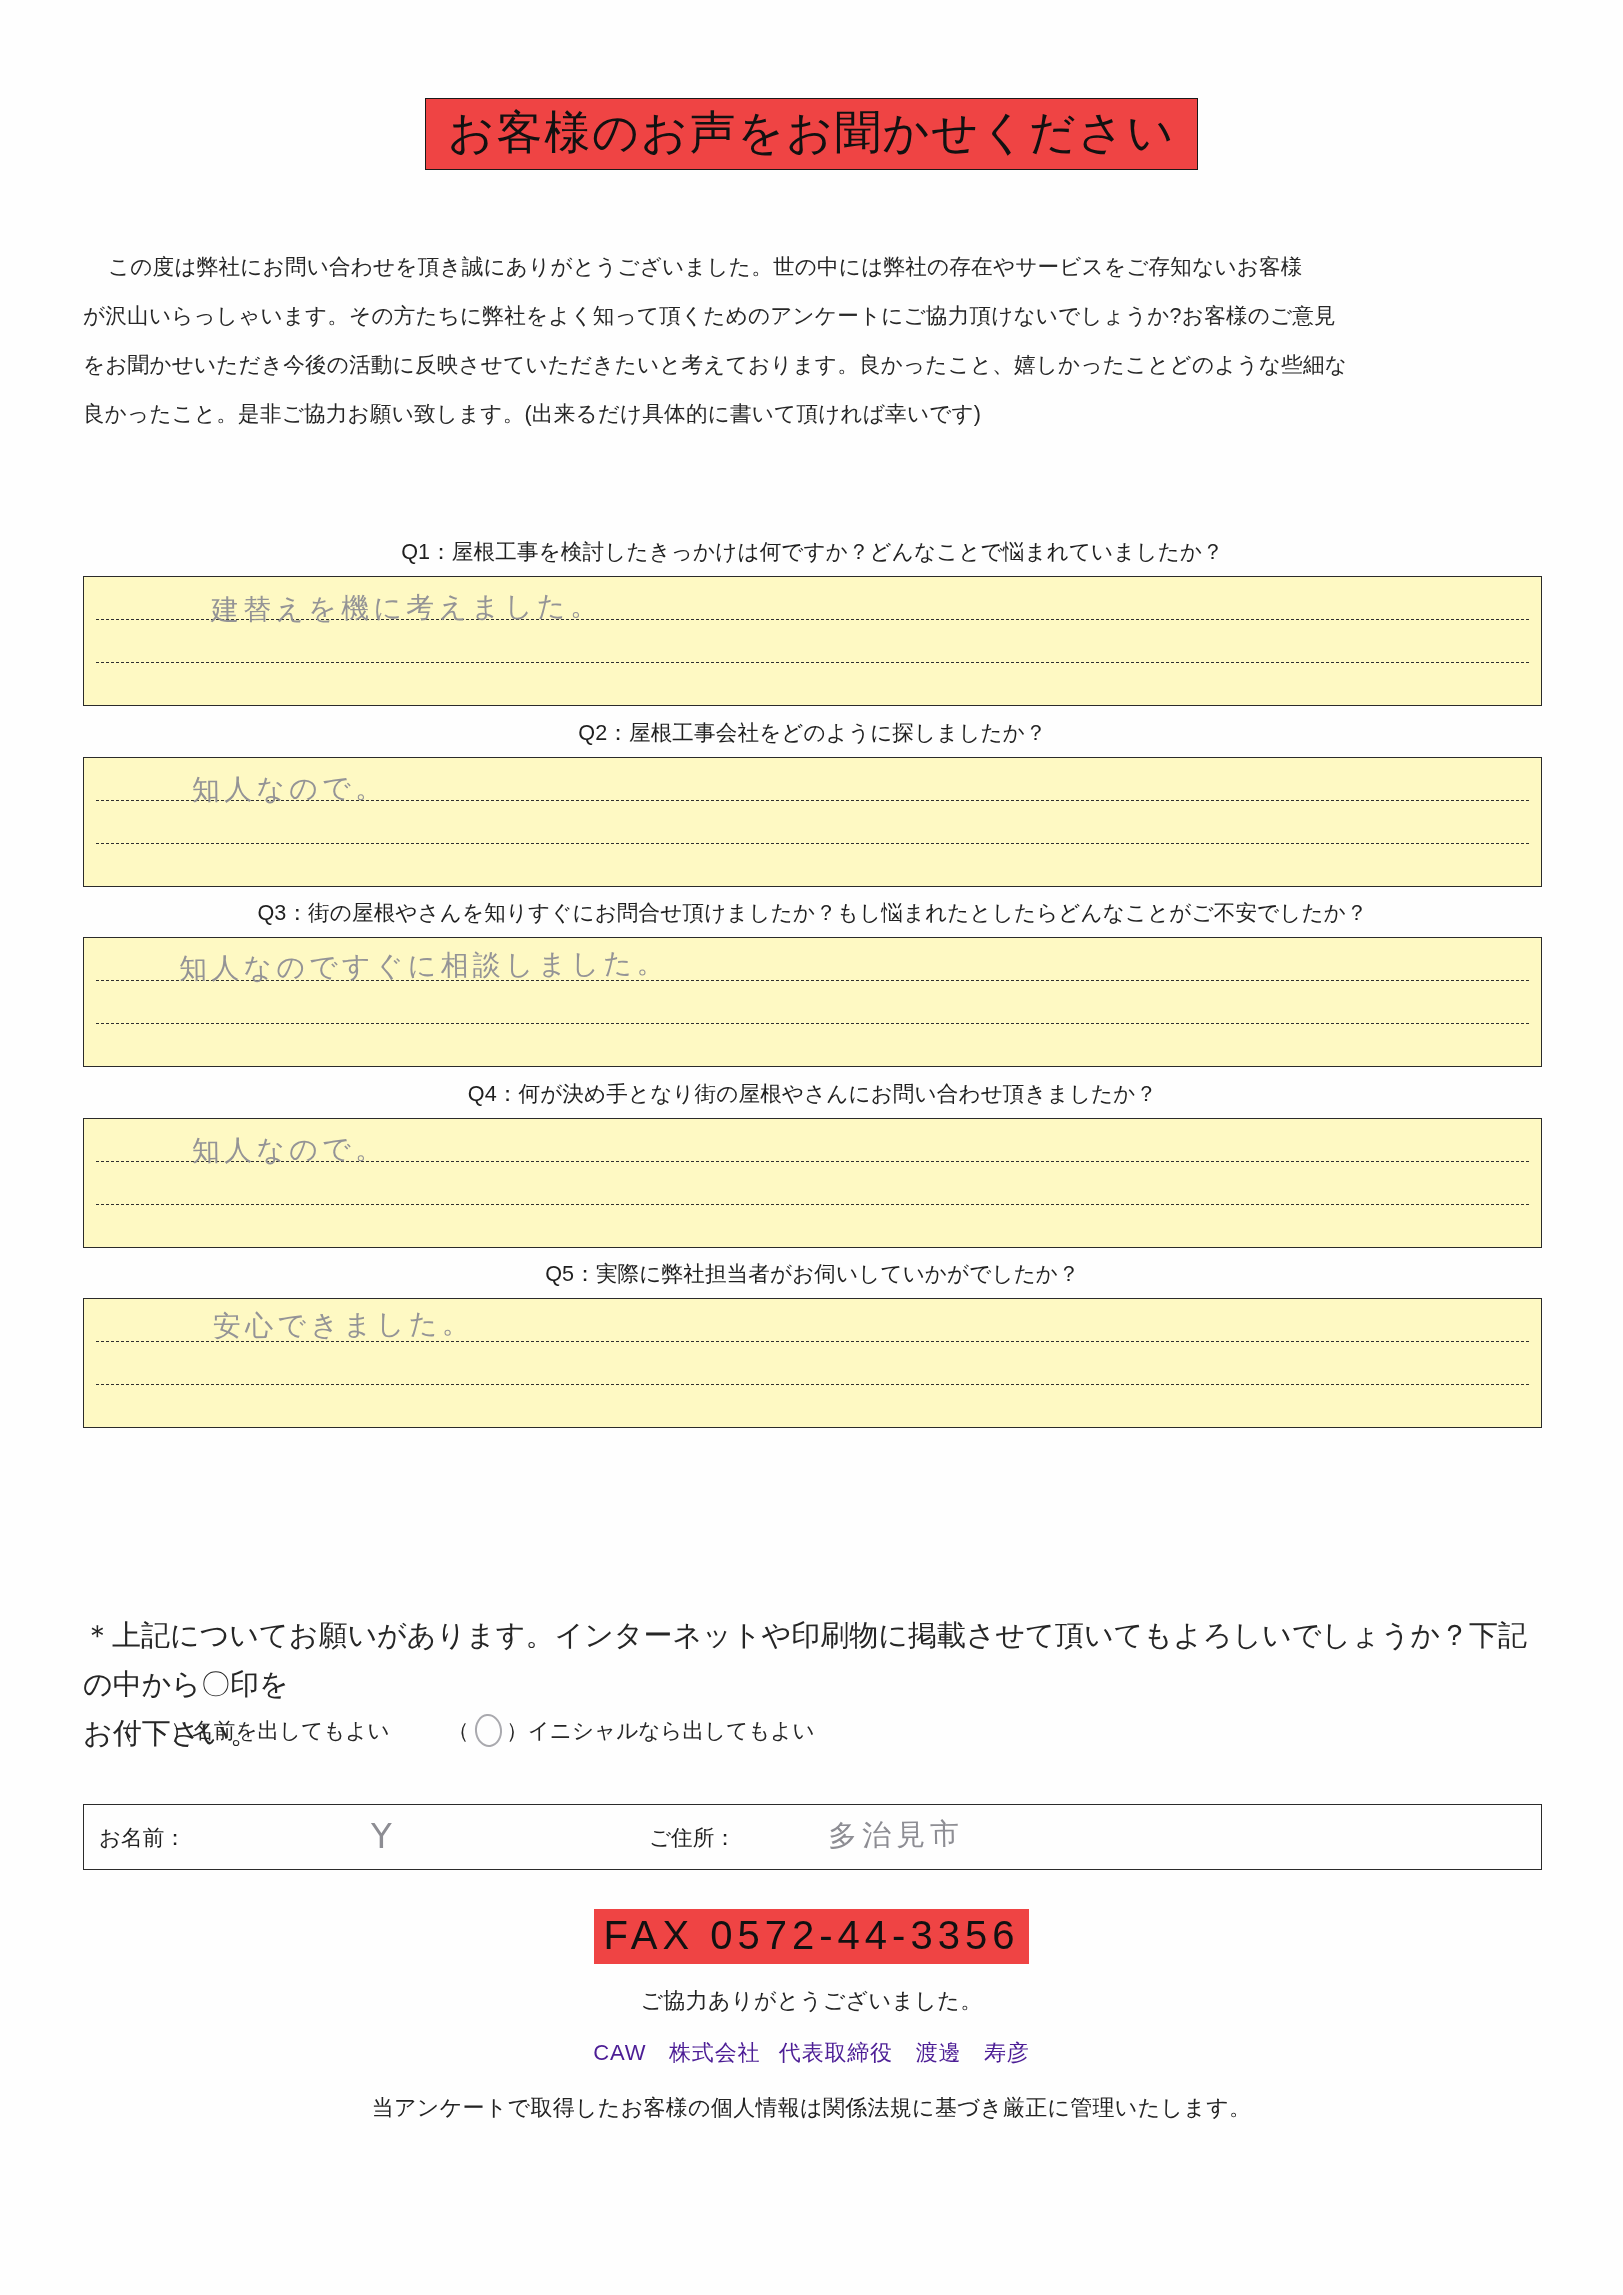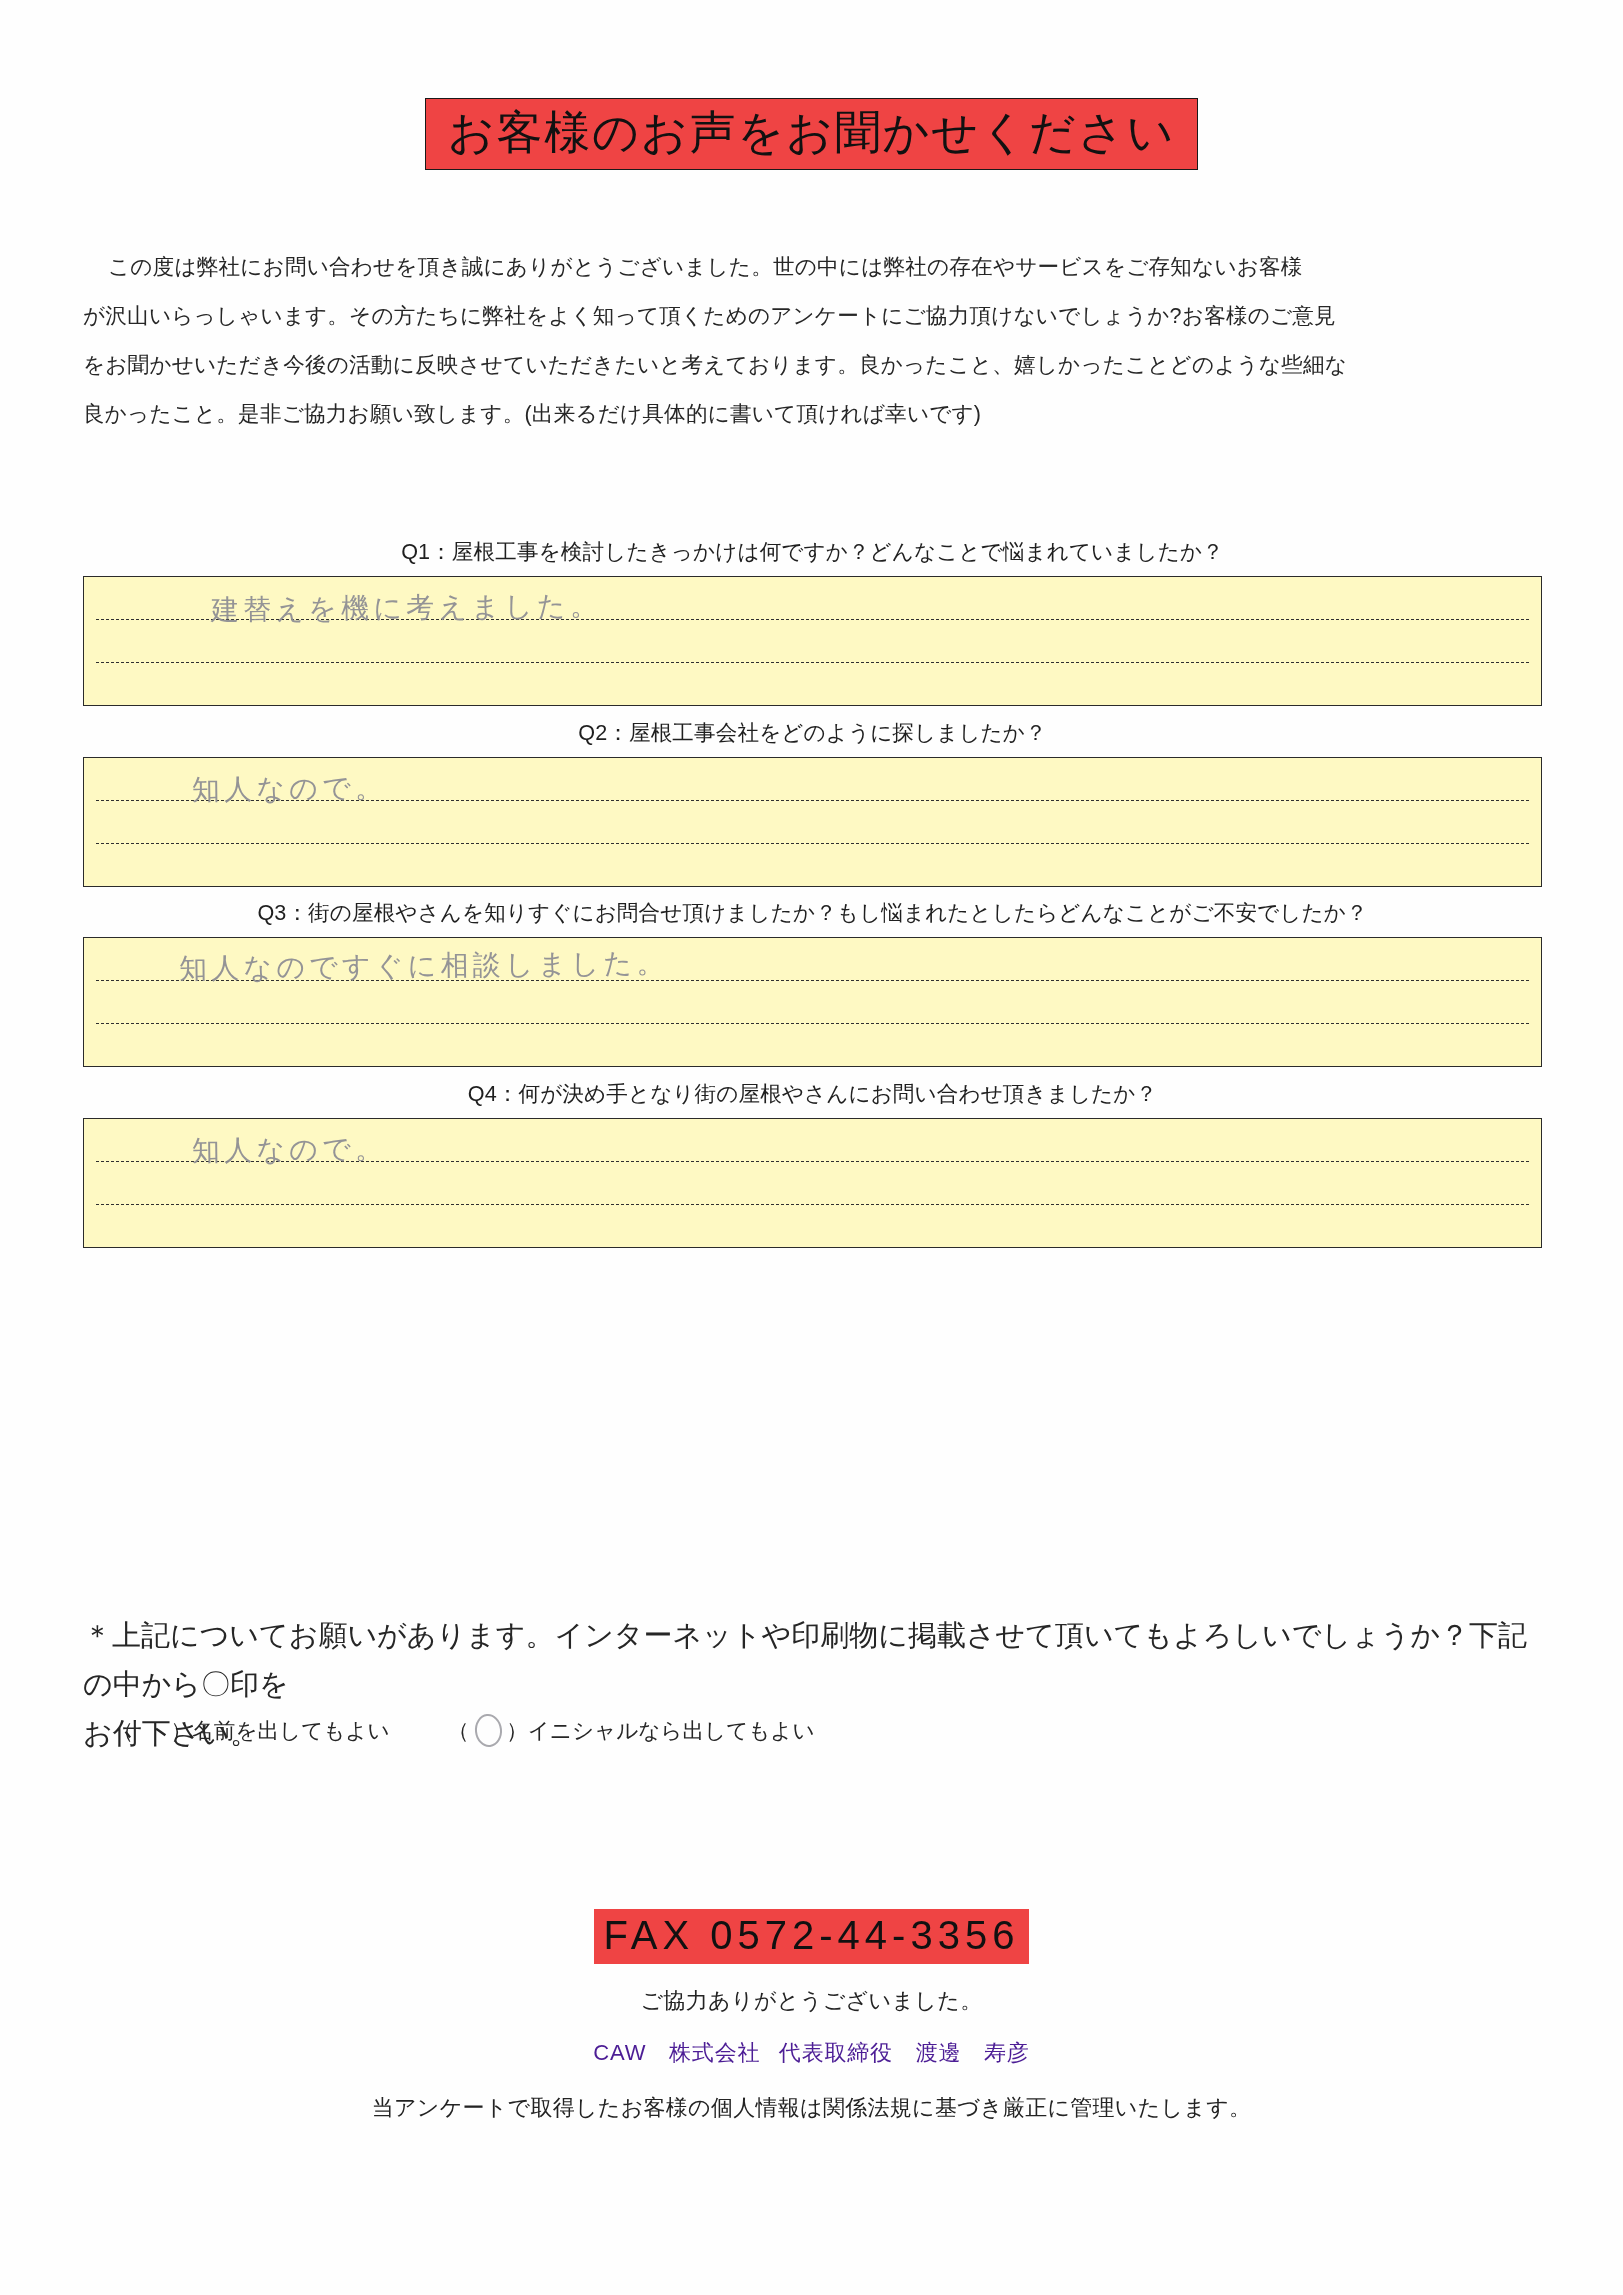--- a/index.html
+++ b/index.html
@@ -274,6 +274,14 @@
       </div>
     </div>
 
+    <div class="q-group">
+      <div class="q-label">Q5：実際に弊社担当者がお伺いしていかがでしたか？</div>
+      <div class="answer-box">
+        <div class="rule r1"></div>
+        <div class="rule r2"></div>
+        <div class="hand" style="left:129px; top:6.8px;">安心できました。</div>
+      </div>
+    </div>
 
   </div>
 

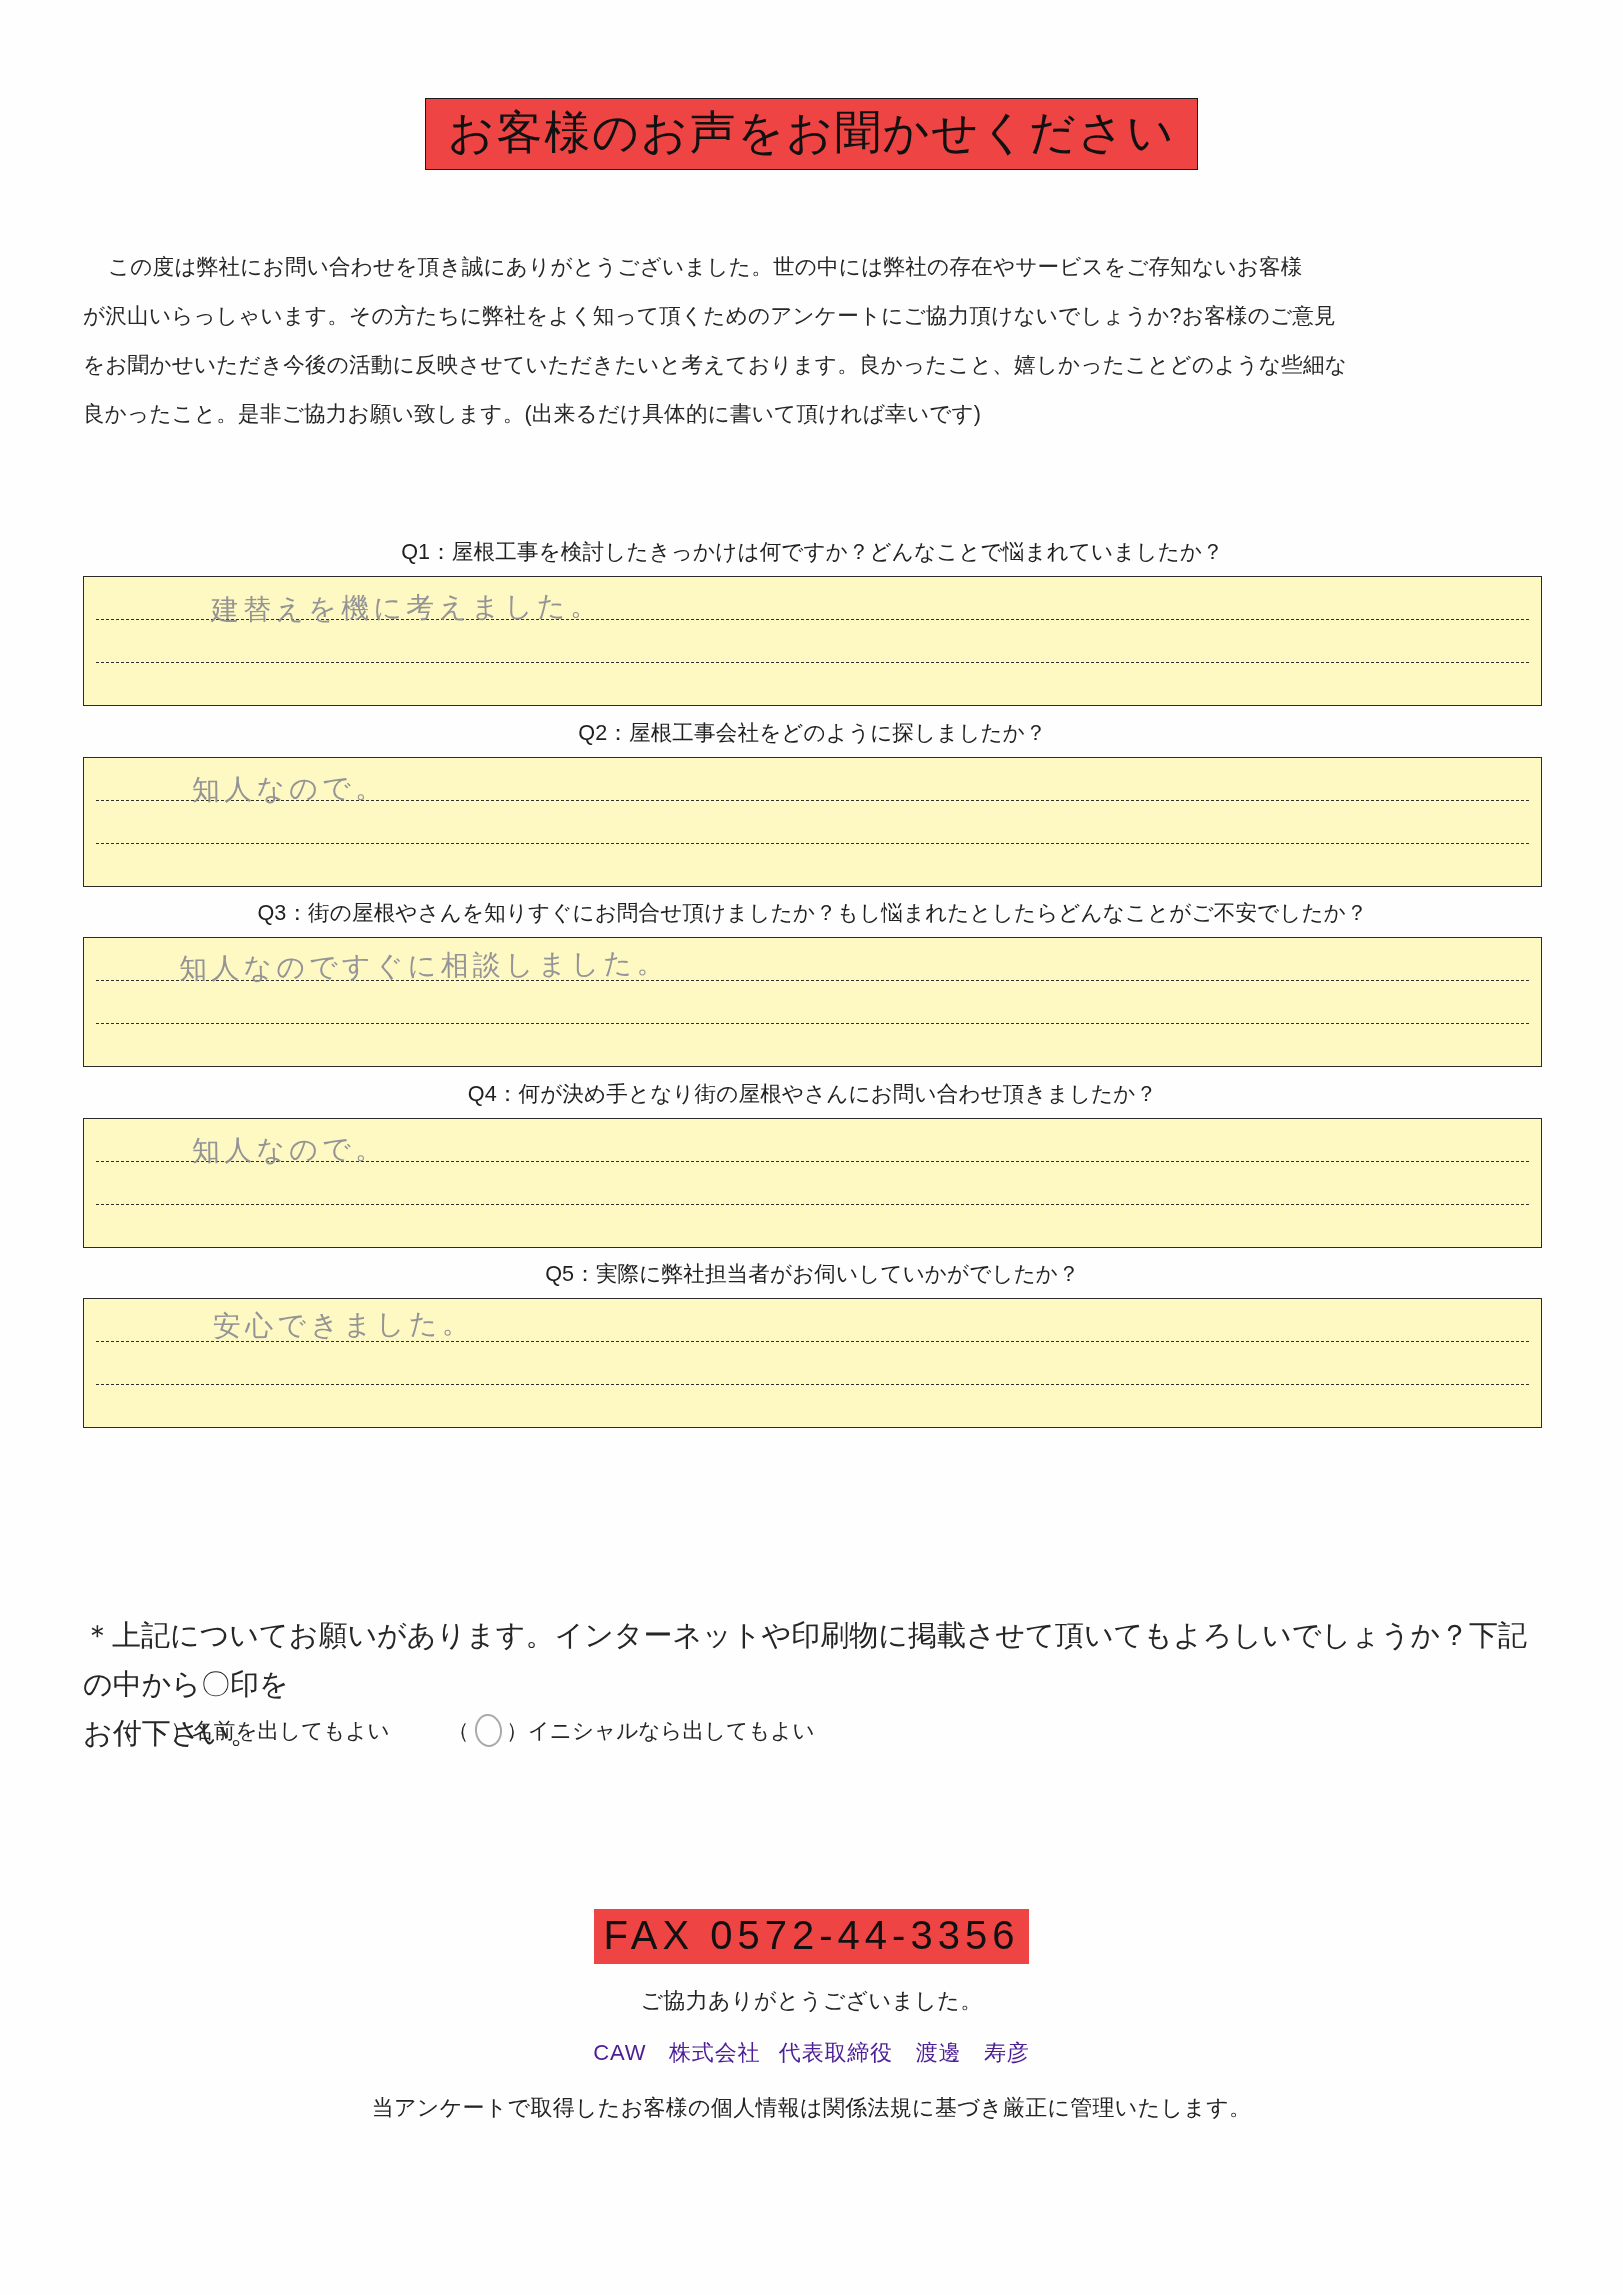--- a/index.html
+++ b/index.html
@@ -299,6 +299,12 @@
     </span>
   </div>
 
+  <div class="id-box">
+    <span class="id-label name">お名前：</span>
+    <span class="id-value name-val">Y</span>
+    <span class="id-label addr">ご住所：</span>
+    <span class="id-value addr-val">多治見市</span>
+  </div>
 
   <div class="footer">
     <div><span class="fax">FAX  0572-44-3356</span></div>

